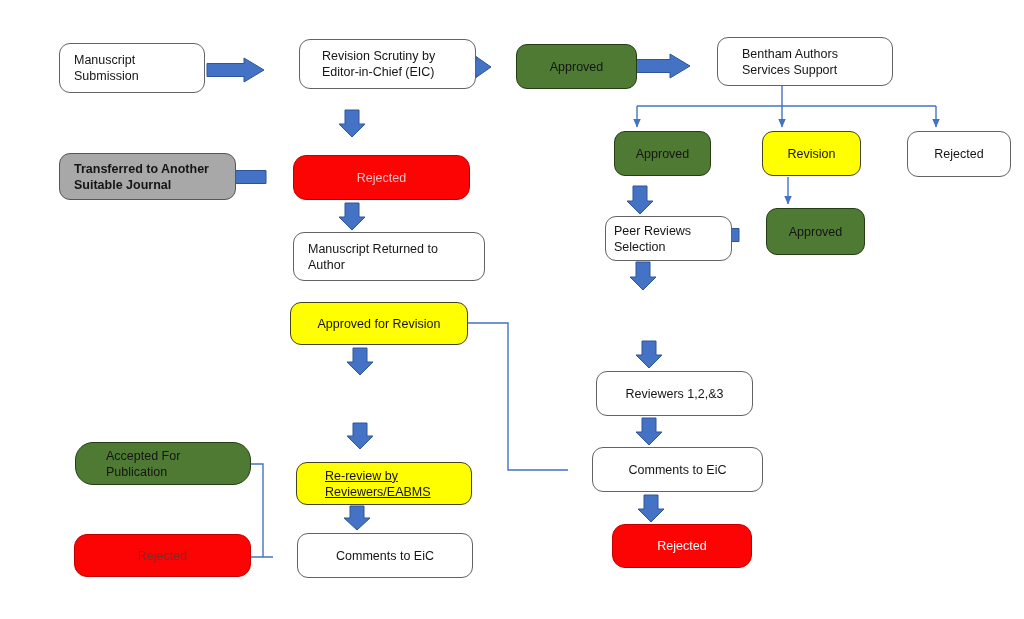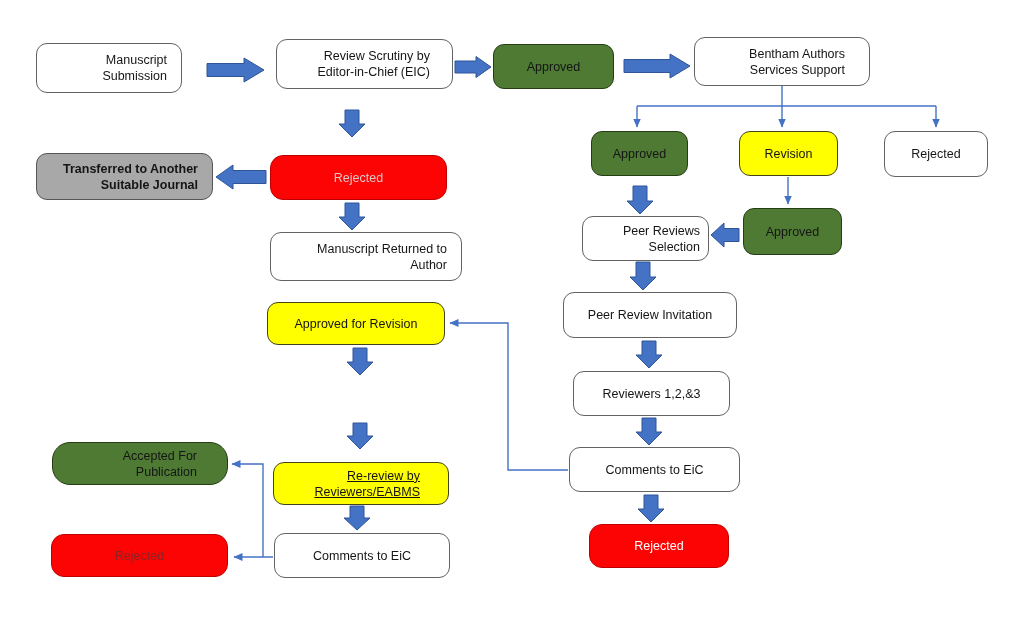--- a/index.html
+++ b/index.html
@@ -10,8 +10,9 @@
   .node {
     position:absolute; box-sizing:border-box;
     display:flex; align-items:center; justify-content:center;
-    text-align:right; font-size:12.5px; line-height:1.28; color:#151515;
+    text-align:left; font-size:12.5px; line-height:1.28; color:#151515;
     border-radius:11px;
+    margin-left:23px;
   }
   .white  { background:#ffffff; border:1.6px solid #636363; }
   .green  { background:#4e7a33; border:1.6px solid #263c14; }

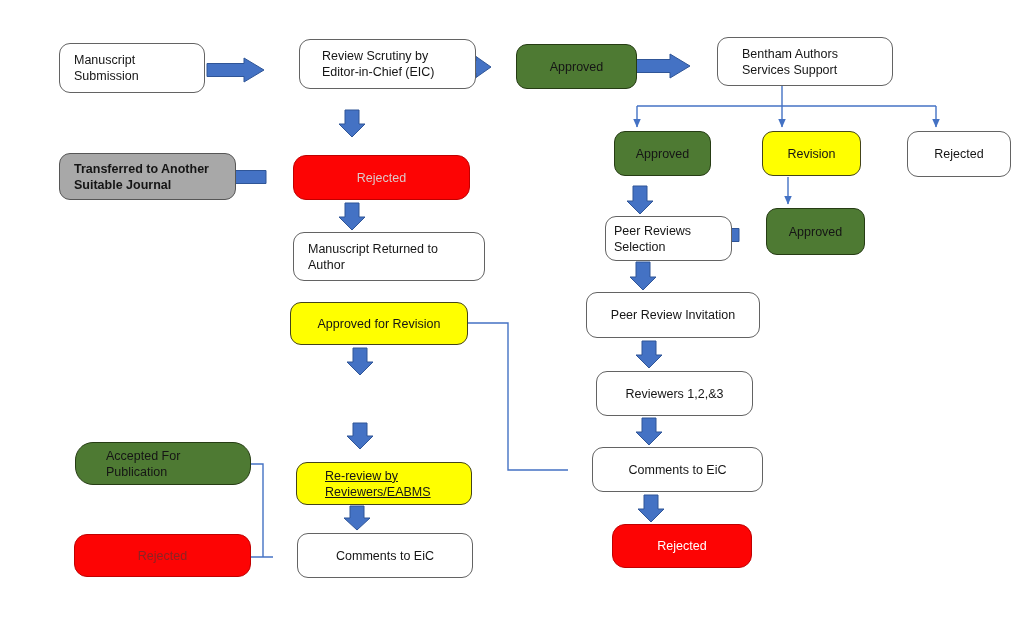--- a/index.html
+++ b/index.html
@@ -59,7 +59,7 @@
     </svg>
 
   <div class="node white" style="left:36px;  top:43px;  width:146px; height:50px; padding:0 14px;">Manuscript Submission</div>
-  <div class="node white" style="left:276px; top:39px;  width:177px; height:50px; padding:0 22px;">Review Scrutiny by Editor-in-Chief (EIC)</div>
+  <div class="node white" style="left:276px; top:39px;  width:177px; height:50px; padding:0 22px;">Revision Scrutiny by Editor-in-Chief (EIC)</div>
   <div class="node green" style="left:493px; top:44px;  width:121px; height:45px;">Approved</div>
   <div class="node white" style="left:694px; top:37px;  width:176px; height:49px; padding:0 24px;">Bentham Authors Services Support</div>
 

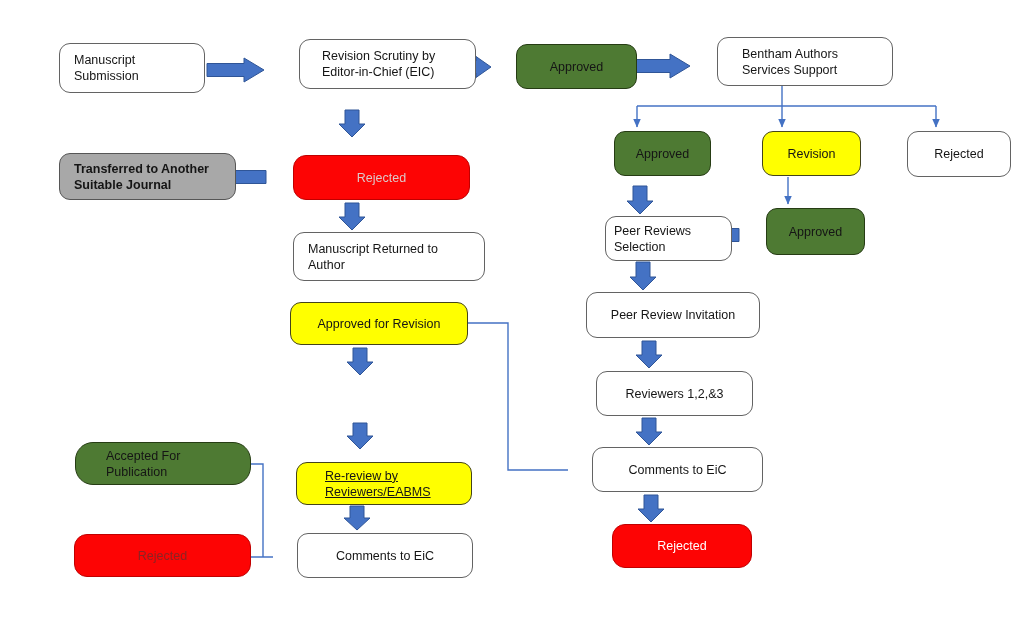--- a/index.html
+++ b/index.html
@@ -73,7 +73,6 @@
 
   <div class="node white" style="left:582px; top:216px; width:127px; height:45px; padding:0 8px;">Peer Reviews Selection</div>
   <div class="node green" style="left:743px; top:208px; width:99px;  height:47px;">Approved</div>
-  <div class="node white" style="left:563px; top:292px; width:174px; height:46px;">Peer Review Invitation</div>
   <div class="node white" style="left:573px; top:371px; width:157px; height:45px;">Reviewers 1,2,&amp;3</div>
   <div class="node white" style="left:569px; top:447px; width:171px; height:45px;">Comments to EiC</div>
   <div class="node red" style="left:589px; top:524px; width:140px; height:44px; color:#ffffff;">Rejected</div>

